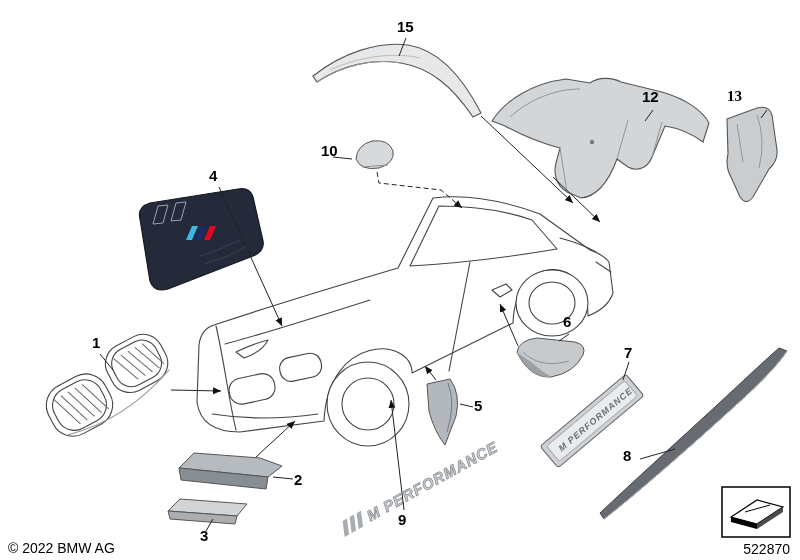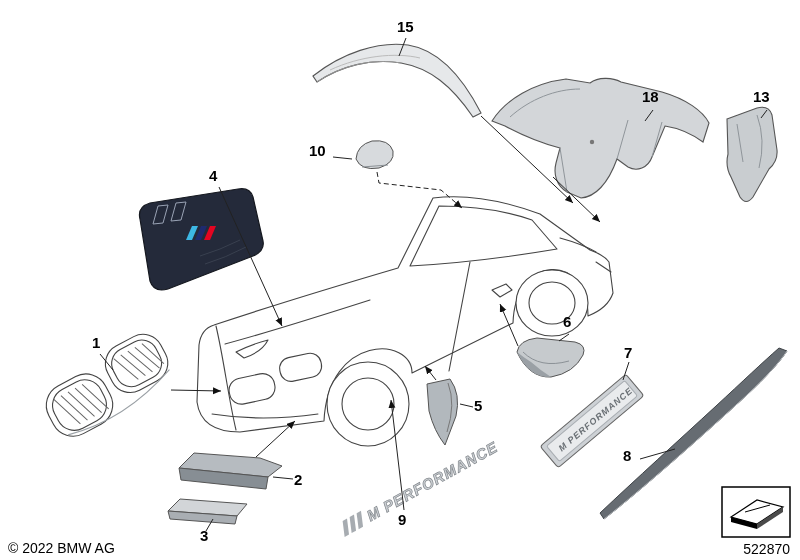--- a/index.html
+++ b/index.html
@@ -196,7 +196,7 @@
 <div class="callout" style="left:398px;top:512px;">9</div>
 <div class="callout" style="left:309px;top:143px;">10</div>
 <div class="callout" style="left:397px;top:19px;">15</div>
-<div class="callout" style="left:642px;top:89px;">18</div>
+<div class="callout" style="left:642px;top:89px;">12</div>
 <div class="callout" style="left:753px;top:89px;">13</div>
 
 <div class="footer-text" id="copyright" style="left:8px;top:540px;">© 2022 BMW AG</div>

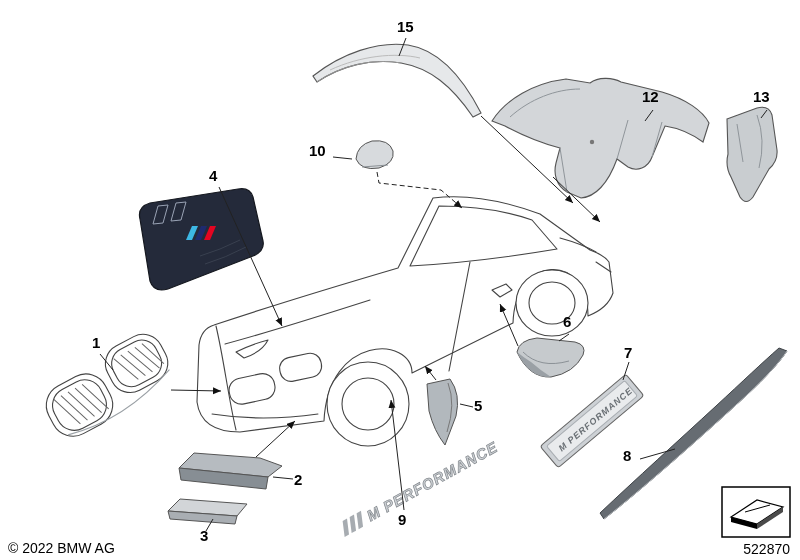--- a/index.html
+++ b/index.html
@@ -197,7 +197,7 @@
 <div class="callout" style="left:309px;top:143px;">10</div>
 <div class="callout" style="left:397px;top:19px;">15</div>
 <div class="callout" style="left:642px;top:89px;">12</div>
-<div class="callout" style="left:753px;top:89px;">13</div>
+<div class="callout" style="left:727px;top:89px;font-family:Liberation Serif, serif;">13</div>
 
 <div class="footer-text" id="copyright" style="left:8px;top:540px;">© 2022 BMW AG</div>
 <div class="footer-text" id="diagram-number" style="left:722px;top:541px;">522870</div>

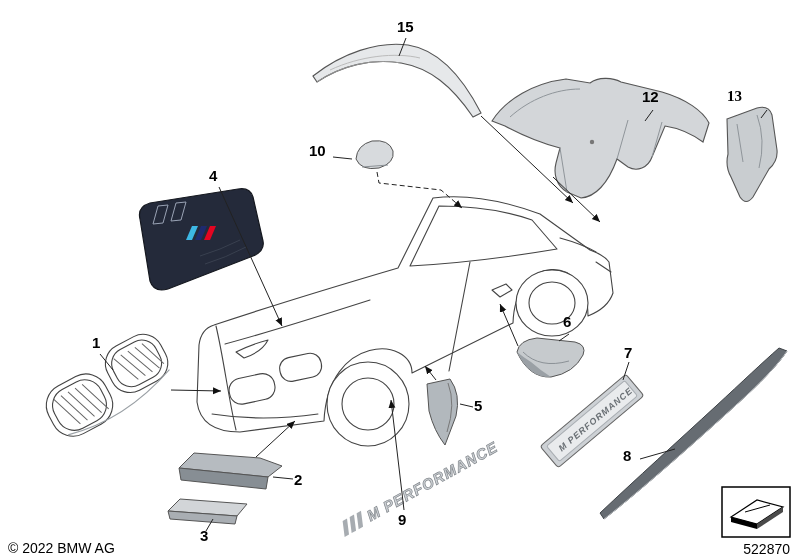--- a/index.html
+++ b/index.html
@@ -194,7 +194,7 @@
 <div class="callout" style="left:624px;top:345px;">7</div>
 <div class="callout" style="left:623px;top:448px;">8</div>
 <div class="callout" style="left:398px;top:512px;">9</div>
-<div class="callout" style="left:309px;top:143px;">10</div>
+<div class="callout" style="left:321px;top:143px;">10</div>
 <div class="callout" style="left:397px;top:19px;">15</div>
 <div class="callout" style="left:642px;top:89px;">12</div>
 <div class="callout" style="left:727px;top:89px;font-family:Liberation Serif, serif;">13</div>

